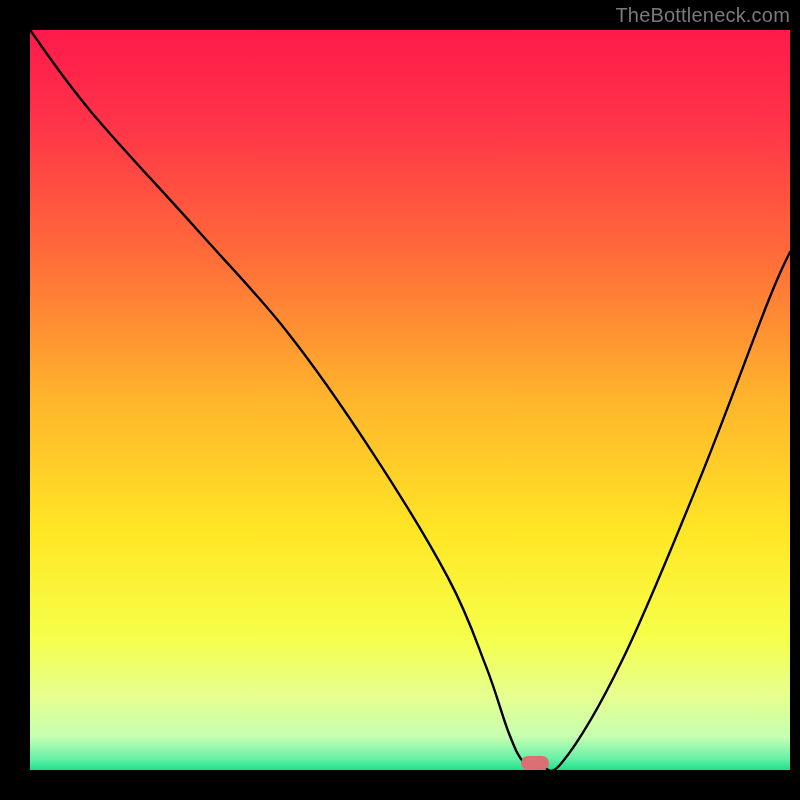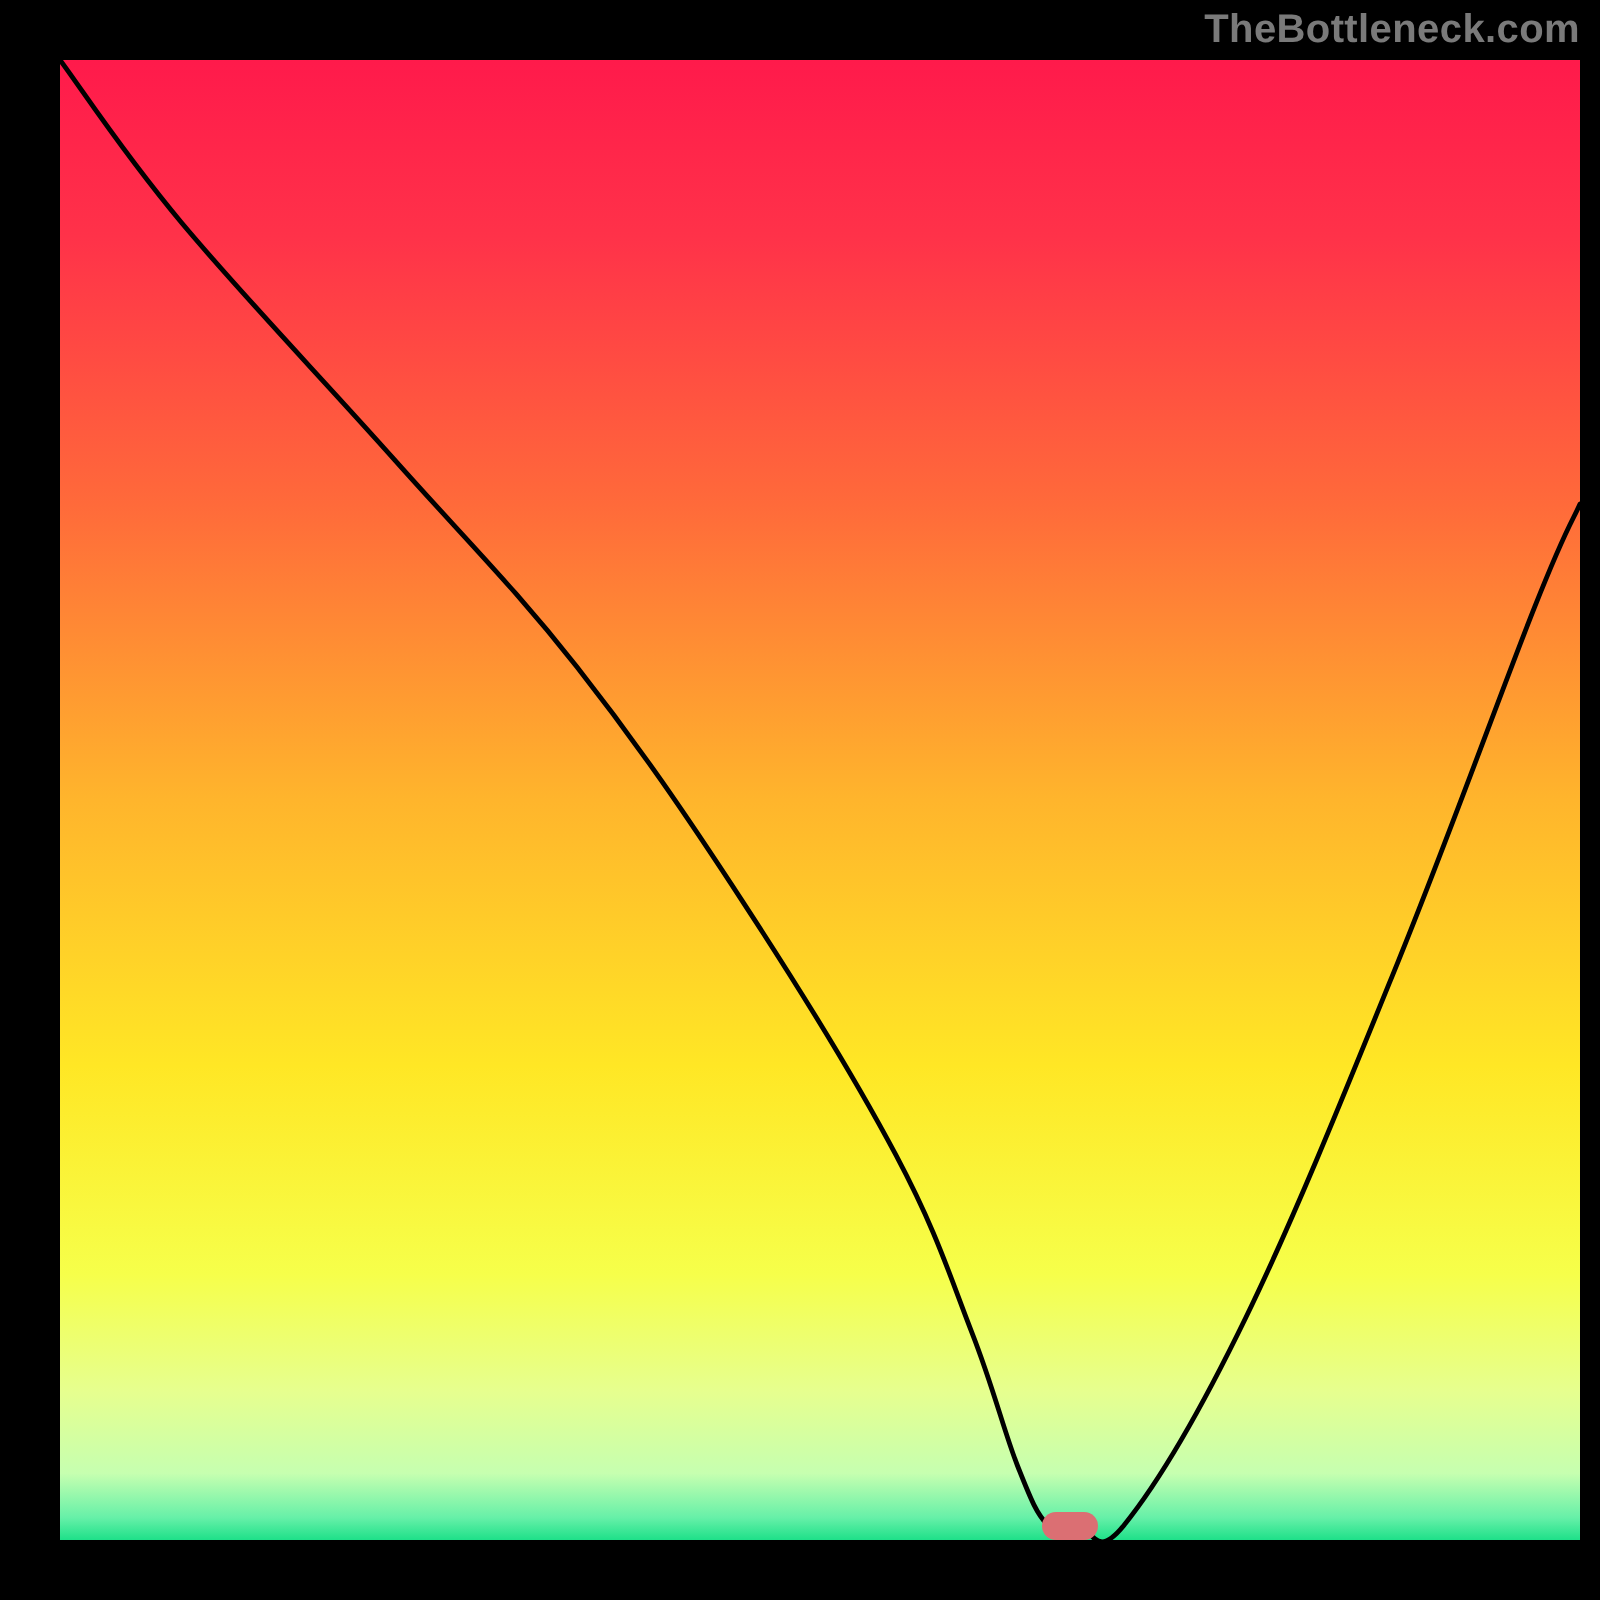--- a/index.html
+++ b/index.html
@@ -22,7 +22,7 @@
     right: 10px;
     font-family: Arial, Helvetica, sans-serif;
     font-size: 20px;
-    font-weight: 700;
+    font-weight: 400;
     color: #7a7a7a;
     letter-spacing: 0.2px;
     z-index: 10;

